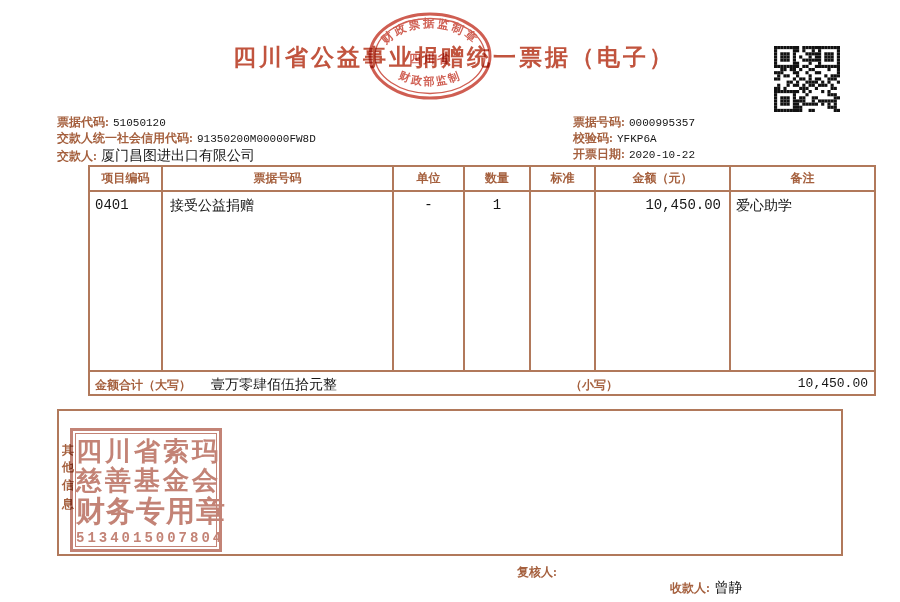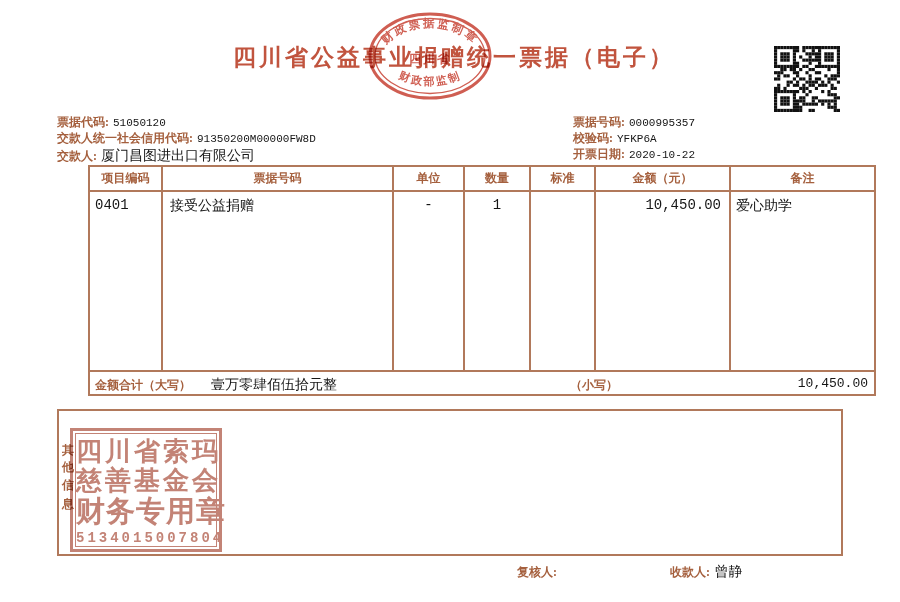--- a/index.html
+++ b/index.html
@@ -67,7 +67,7 @@
   .f-value{font-size:14px;color:var(--ink);}
   .f-payee{position:absolute;left:0;top:0;white-space:nowrap;}
   .f-reviewer{position:absolute;left:460px;top:0;white-space:nowrap;}
-  .f-cashier{position:absolute;left:613px;top:0;white-space:nowrap;}
+  .f-cashier{position:absolute;left:613px;top:16px;white-space:nowrap;}
 
   .st-text{font-family:"Liberation Serif","DejaVu Serif",serif;font-weight:bold;fill:var(--oval-stamp);}
 </style>

